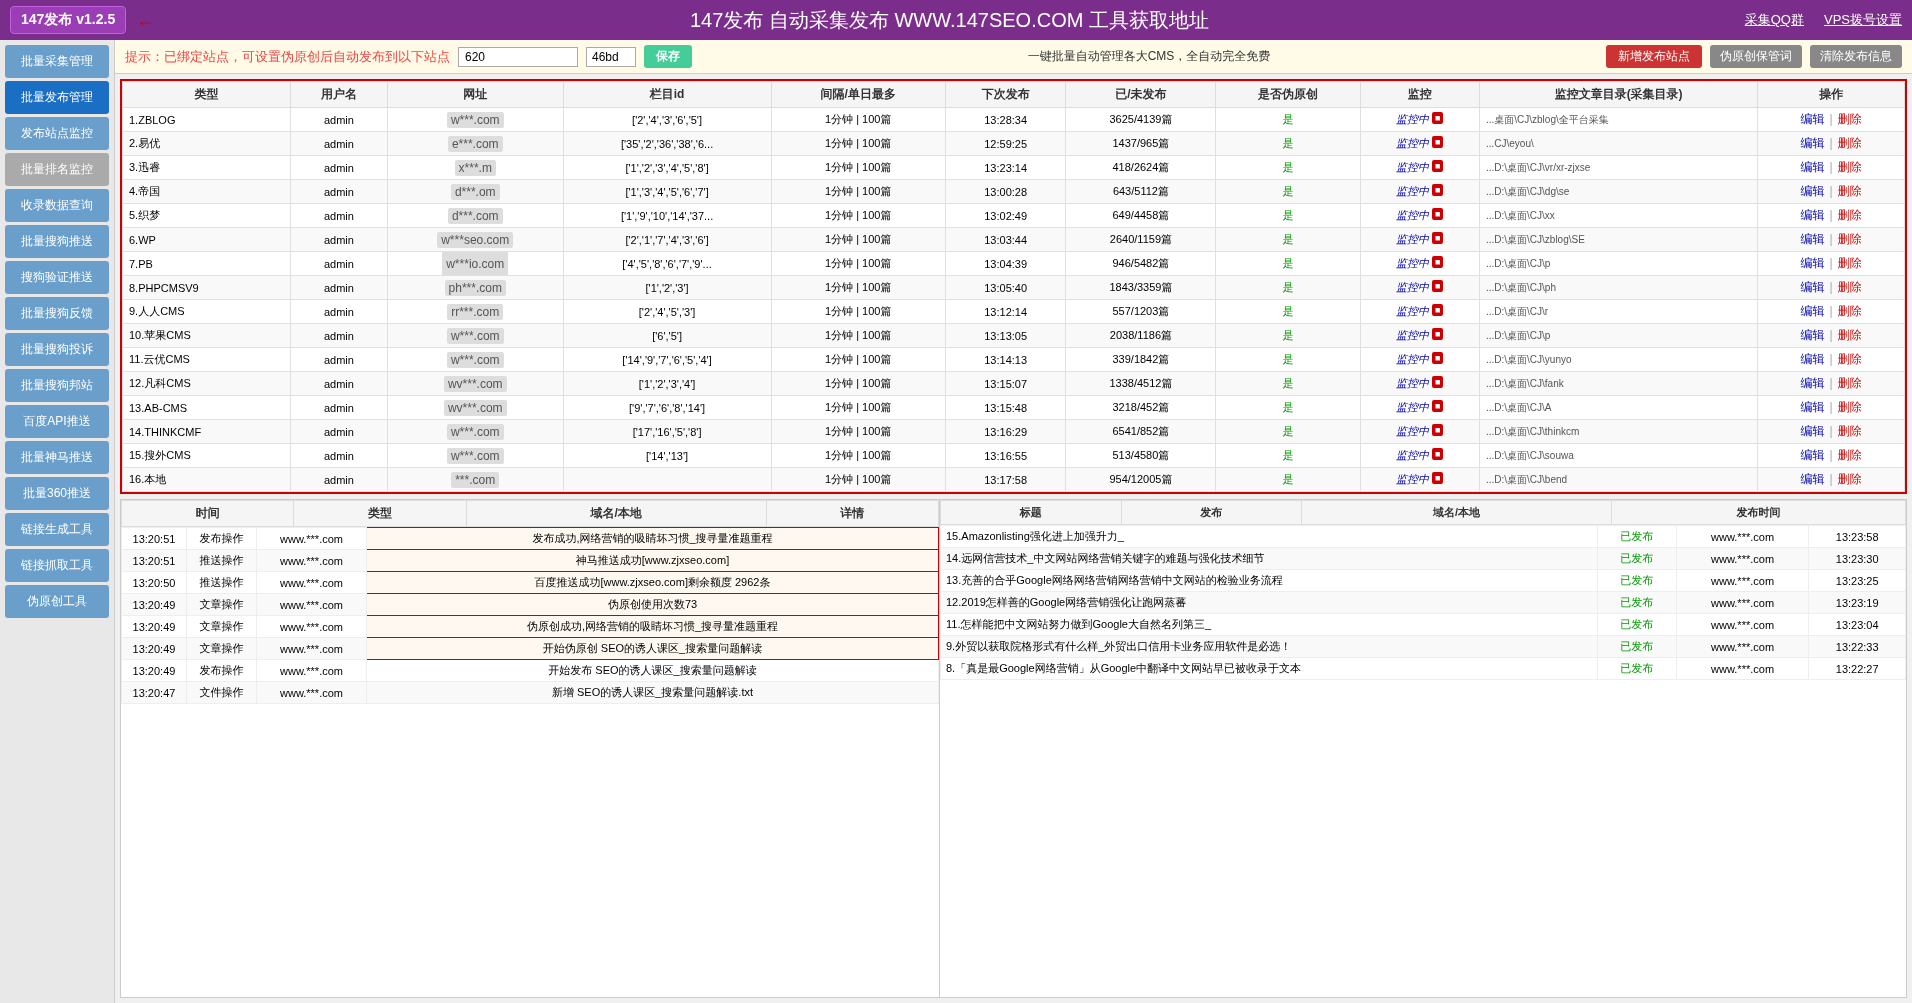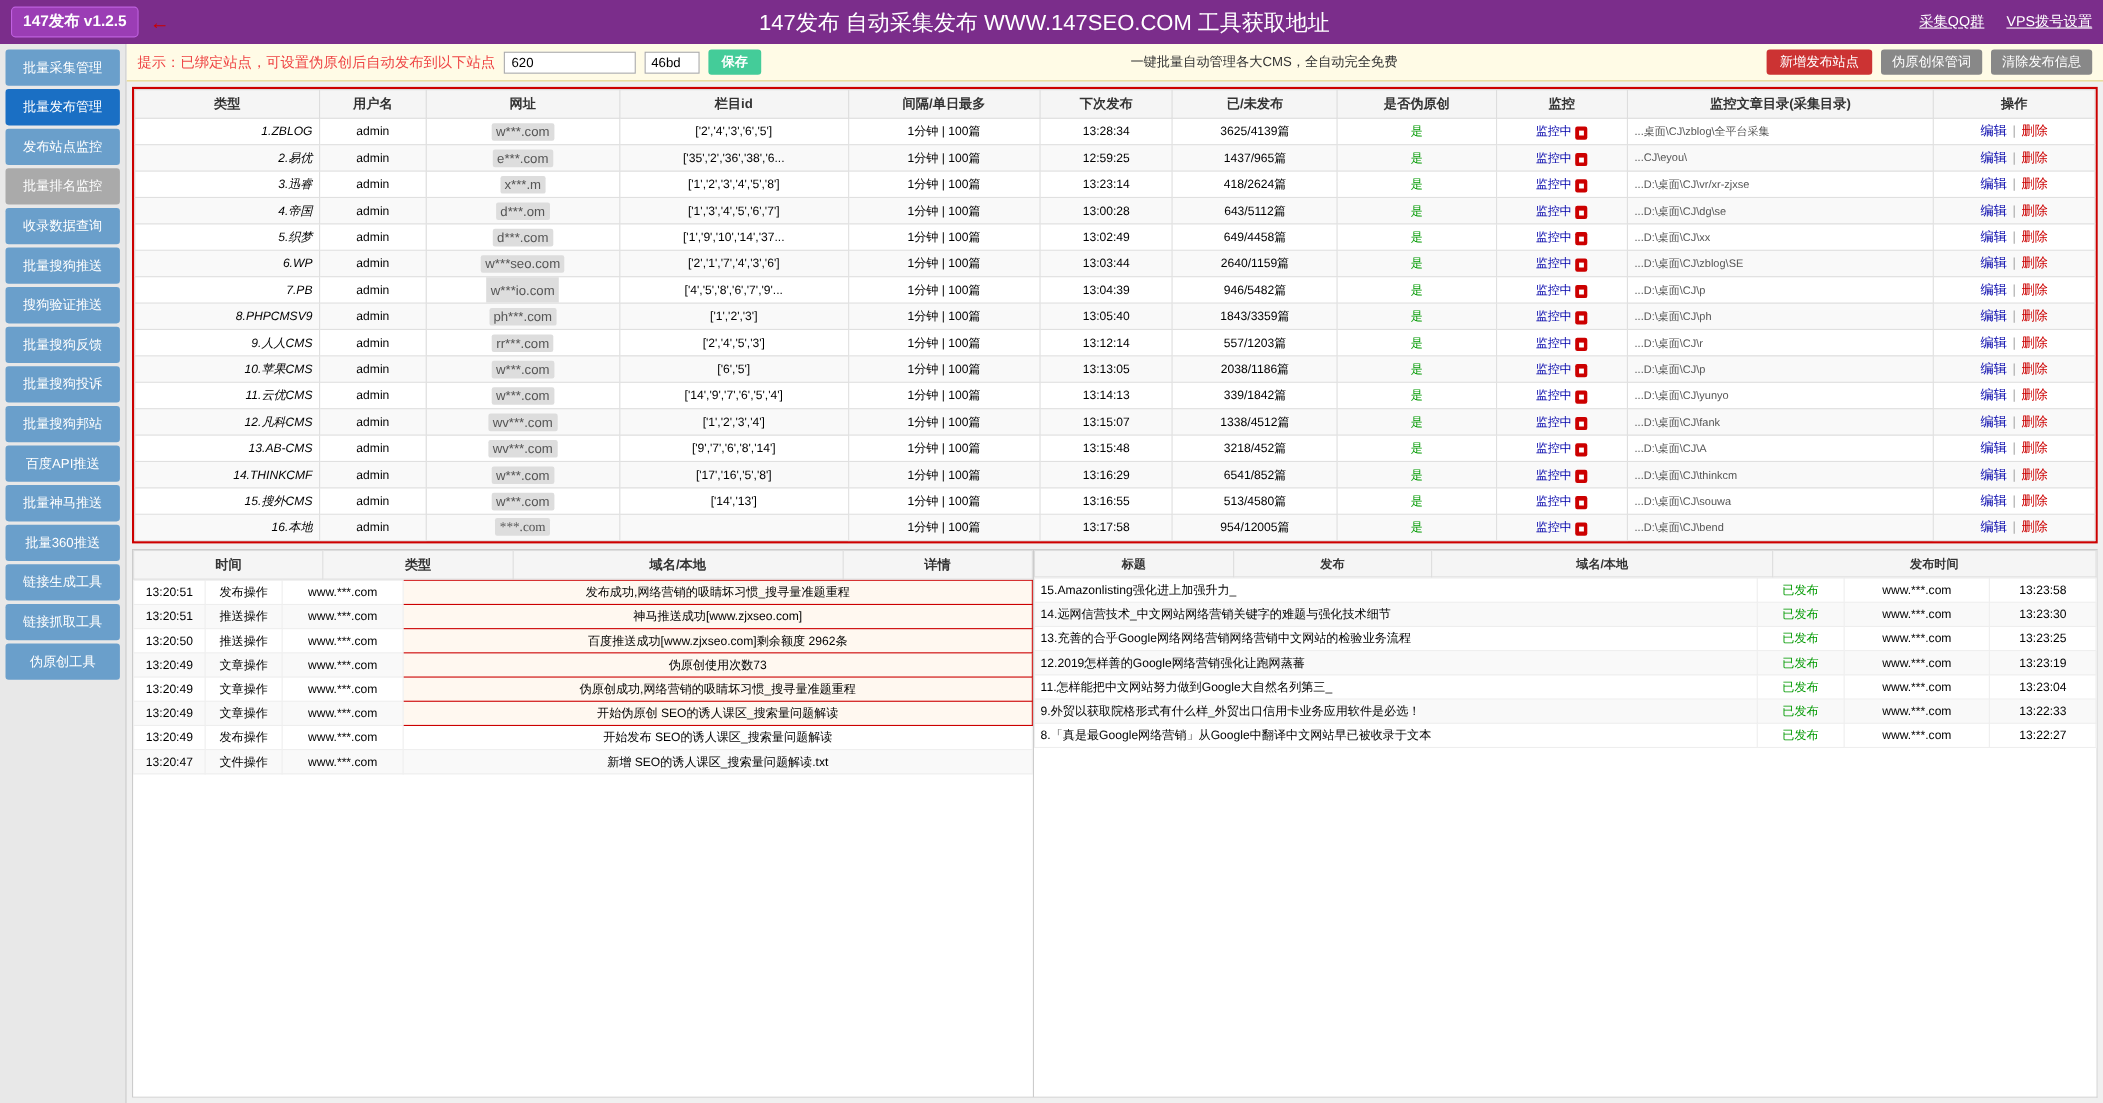--- a/index.html
+++ b/index.html
@@ -41,7 +41,7 @@
     td { border: 1px solid #e0e0e0; padding: 3px 6px; text-align: center; white-space: nowrap; font-size: 11px; }
     tr:nth-child(even) td { background: #f9f9f9; }
     tr:nth-child(odd) td { background: #fff; }
-    .td-type { text-align: right; font-style: italic; }
+    .td-type { text-align: left; }
     .td-url { color: #555; max-width: 120px; overflow: hidden; text-overflow: ellipsis; }
     .td-yes { color: #090; }
     .monitor-cell { display: flex; align-items: flex-end; gap: 3px; justify-content: center; }

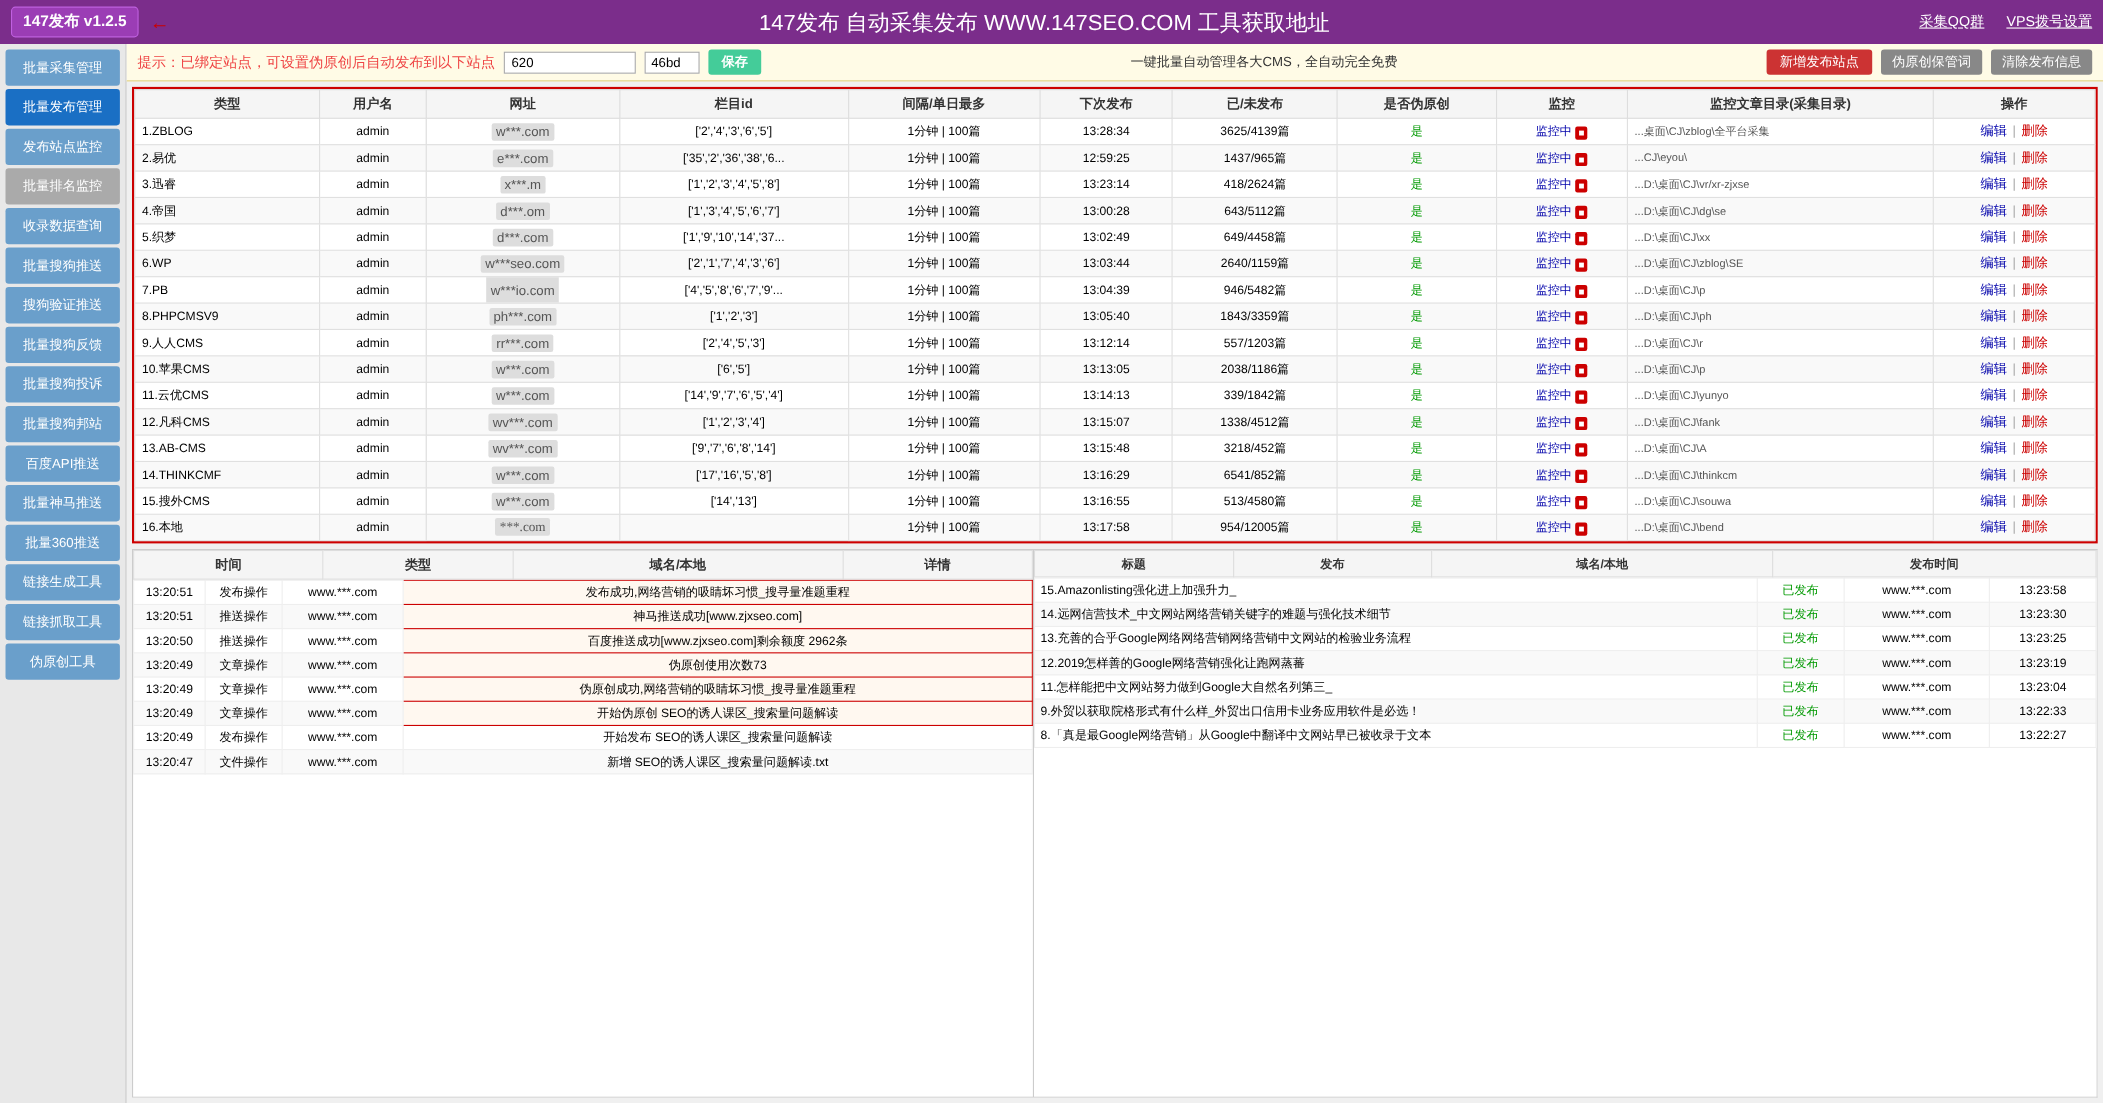--- a/index.html
+++ b/index.html
@@ -44,7 +44,7 @@
     .td-type { text-align: left; }
     .td-url { color: #555; max-width: 120px; overflow: hidden; text-overflow: ellipsis; }
     .td-yes { color: #090; }
-    .monitor-cell { display: flex; align-items: flex-end; gap: 3px; justify-content: center; }
+    .monitor-cell { display: flex; align-items: flex-start; gap: 3px; justify-content: center; font-style: italic; }
     .monitor-on { color: #00a; font-size: 11px; }
     .monitor-icon { background: #c00; color: #fff; font-size: 9px; padding: 1px 3px; border-radius: 2px; display: inline-block; }
     .td-path { color: #555; font-size: 10px; text-align: left; max-width: 180px; overflow: hidden; text-overflow: ellipsis; }

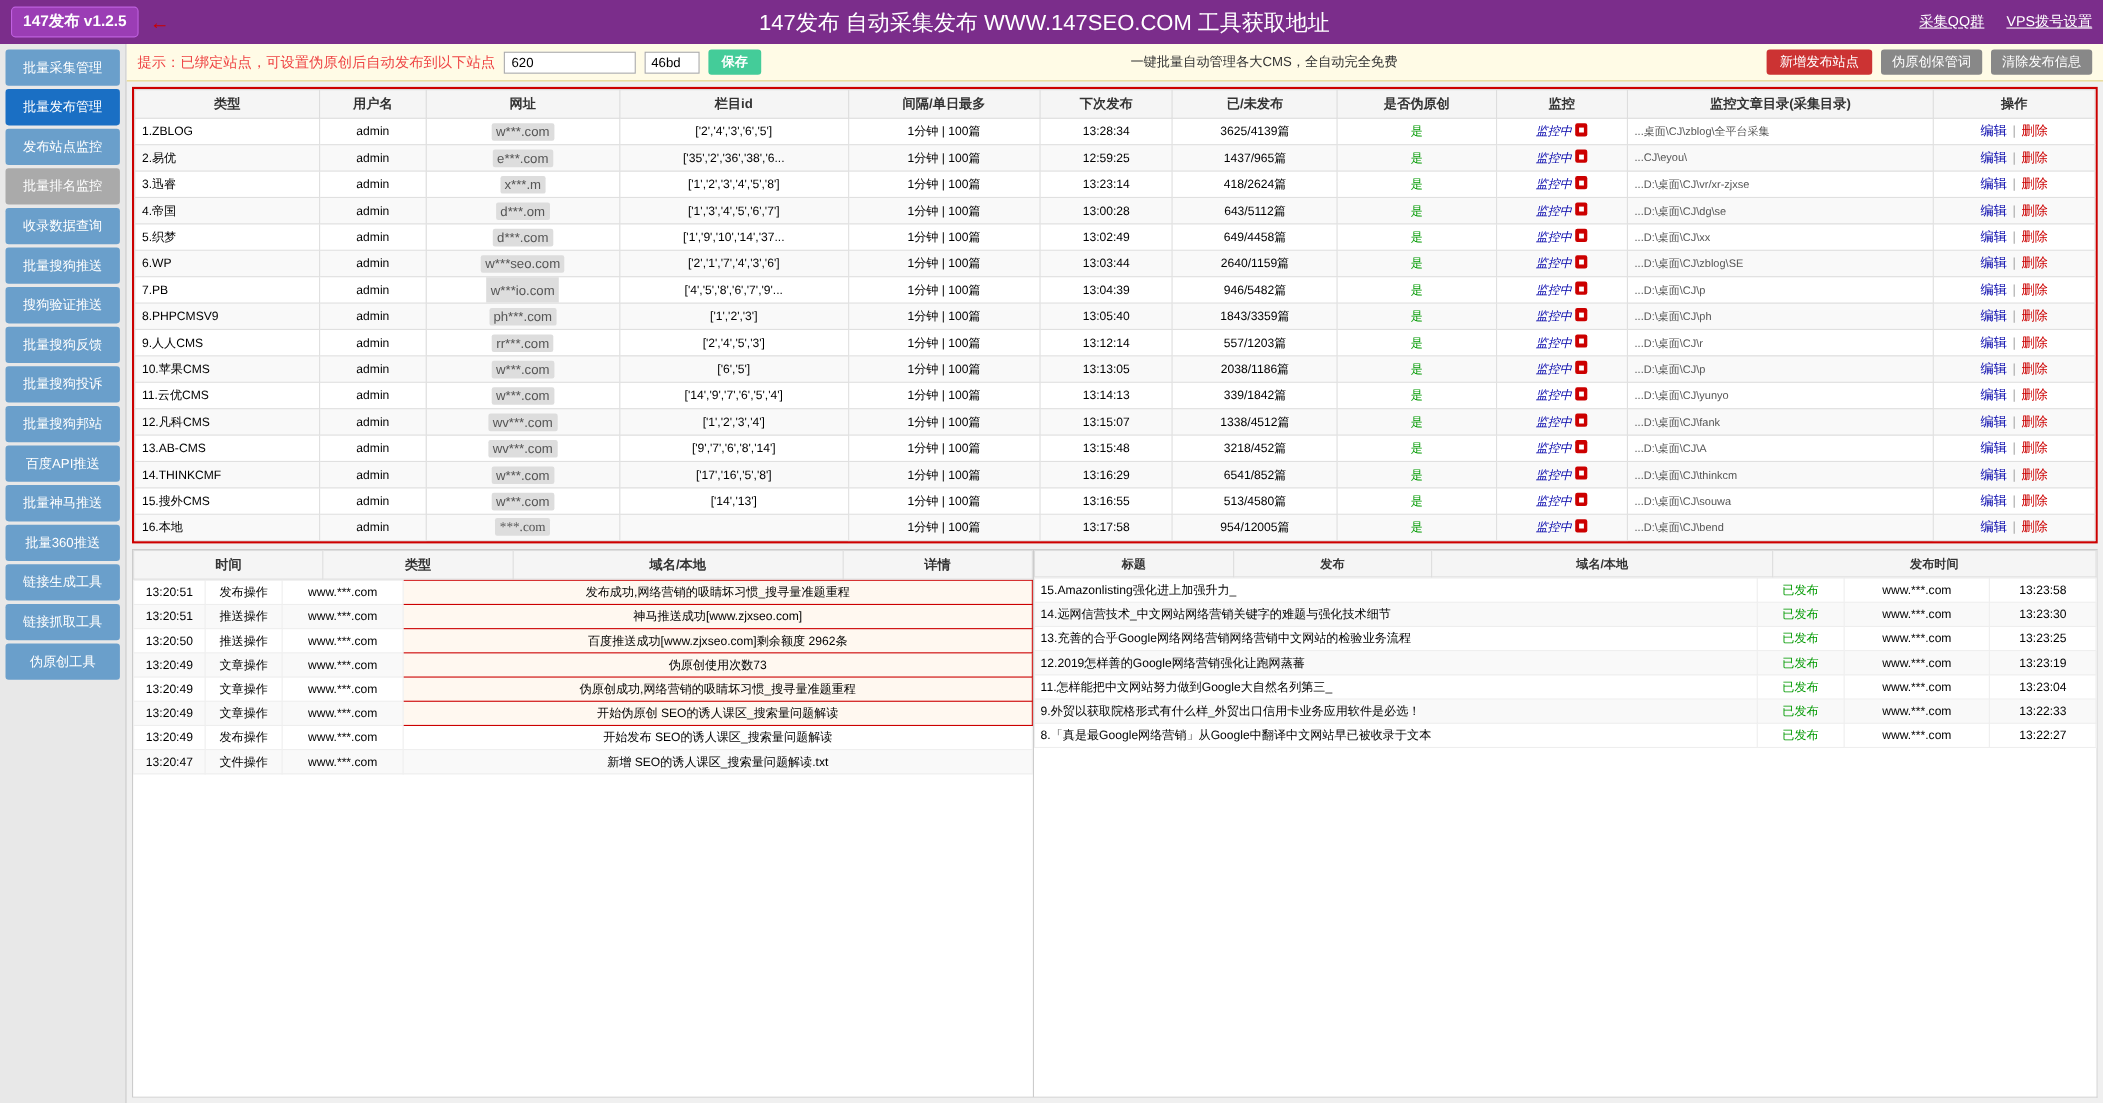--- a/index.html
+++ b/index.html
@@ -478,7 +478,7 @@
               <tr>
     <td class="td-type">16.本地</td>
     <td>admin</td>
-    <td class="td-url"><span style="background:#ddd;padding:1px 4px;border-radius:2px;font-family:Liberation Serif, serif;">***.com</span></td>
+    <td class="td-url"><span style="background:#ddd;padding:1px 4px;border-radius:2px;">***.com</span></td>
     <td style="max-width:120px;overflow:hidden;text-overflow:ellipsis;"></td>
     <td>1分钟 | 100篇</td>
     <td>13:17:58</td>

